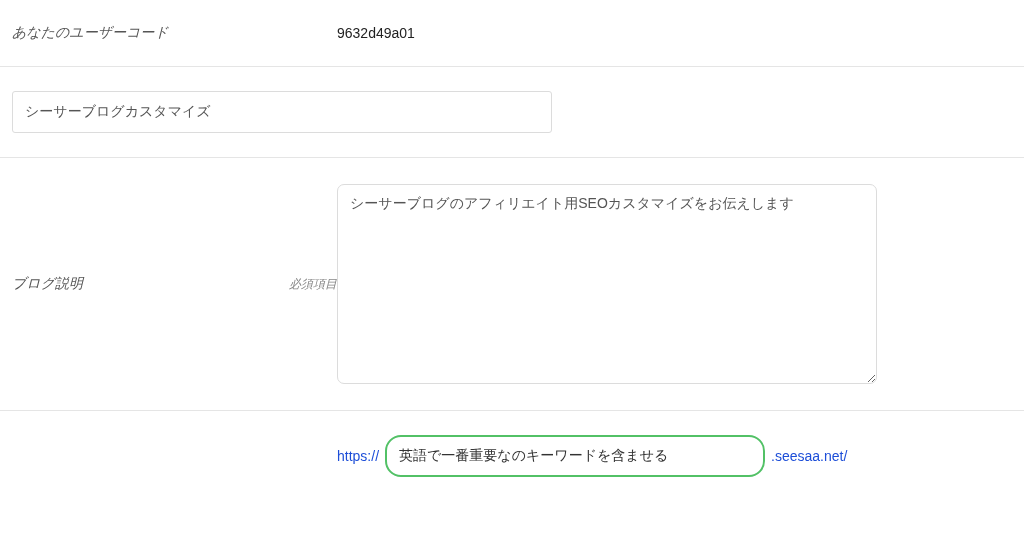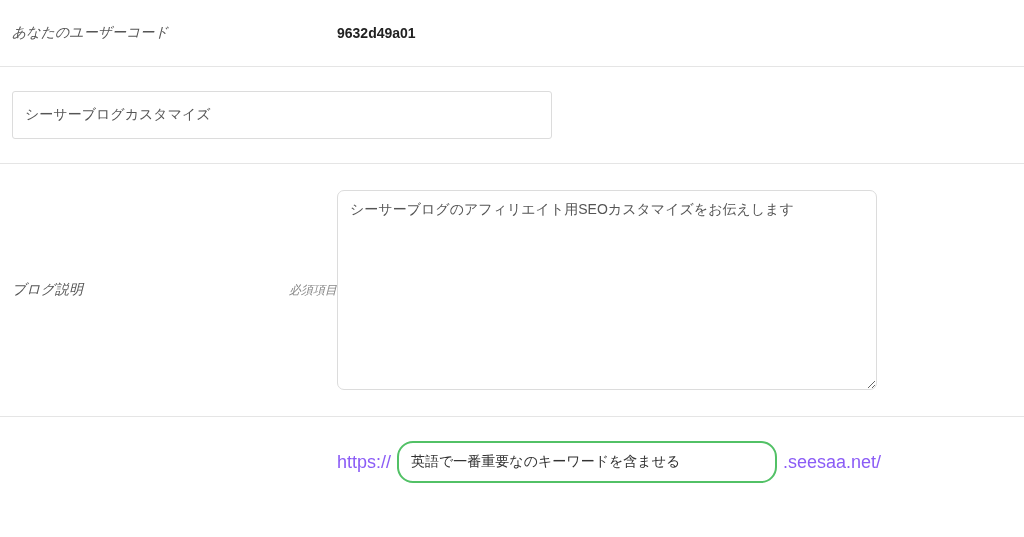--- a/index.html
+++ b/index.html
@@ -51,7 +51,7 @@
       align-items: center;
     }
     .static-value {
-      font-weight: bold;
+      font-weight: normal;
       color: #222222;
     }
     .text-input {

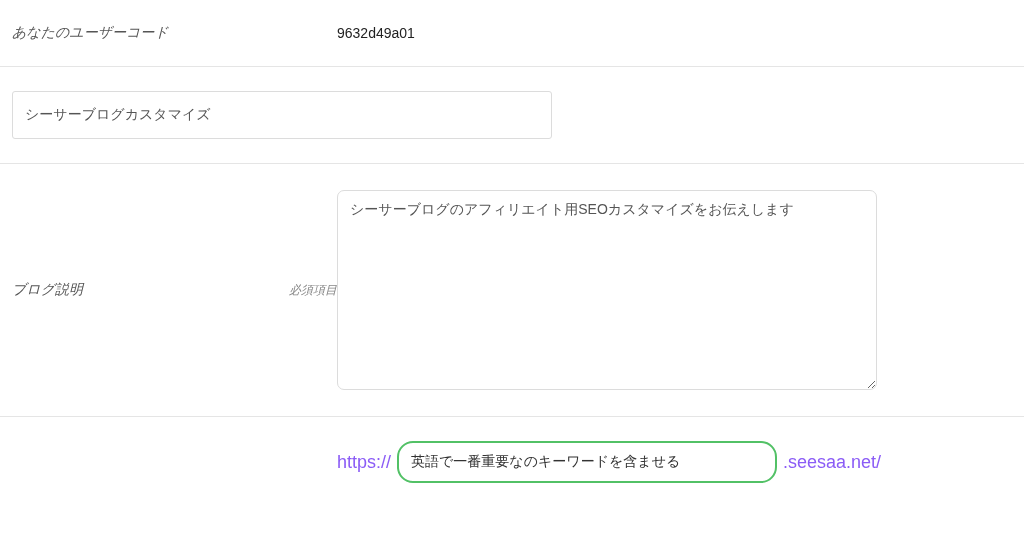--- a/index.html
+++ b/index.html
@@ -56,7 +56,7 @@
     }
     .text-input {
       width: 540px;
-      height: 48px;
+      height: 42px;
       padding: 8px 12px;
       border: 1px solid #dcdcdc;
       border-radius: 3px;

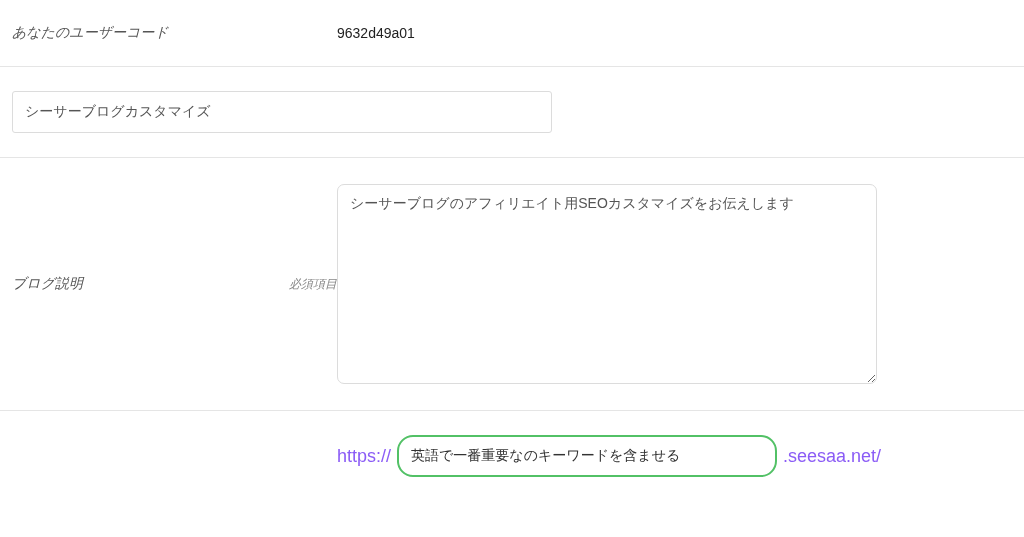--- a/index.html
+++ b/index.html
@@ -76,8 +76,8 @@
       resize: both;
     }
     .url-prefix, .url-suffix {
-      color: #8b5cf6;
-      font-size: 18px;
+      color: #1d4ed8;
+      font-size: 14px;
     }
     .url-prefix {
       margin-right: 6px;

